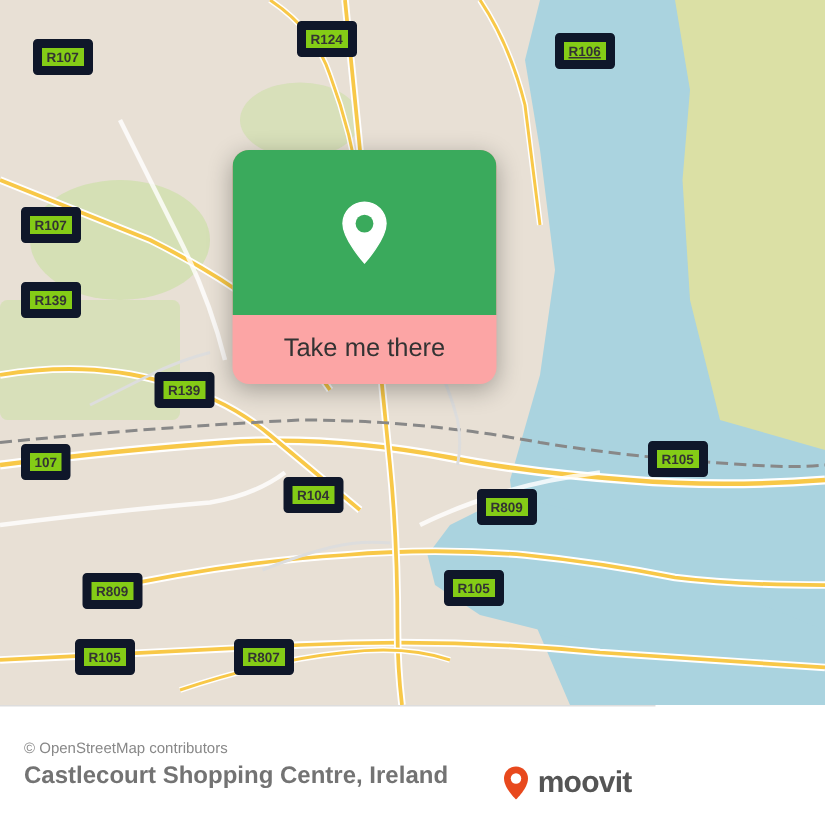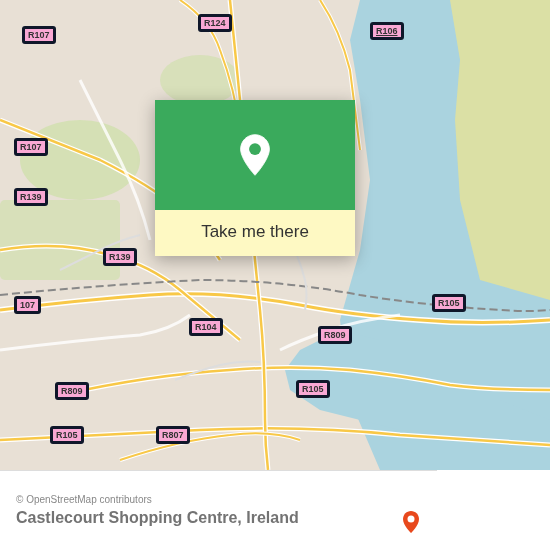--- a/index.html
+++ b/index.html
@@ -117,8 +117,8 @@
     
     .road-badge {
       position: absolute;
-      background: #f9a8d4;
-      border: 3px solid #0f172a;
+      background: #84cc16;
+      border: 6px solid #0f172a;
       border-radius: 3px;
       font-size: 9px;
       font-weight: bold;

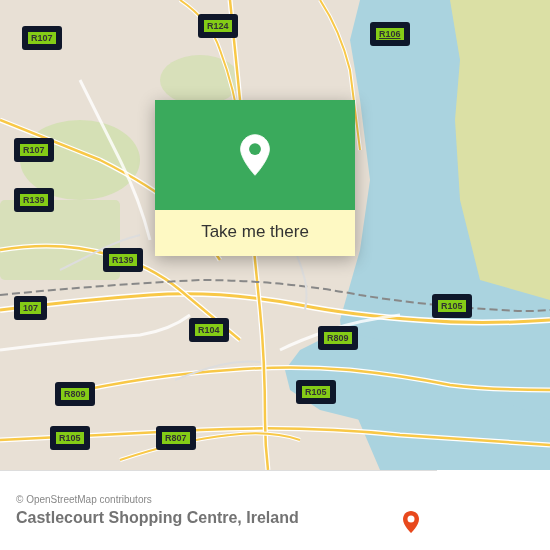--- a/index.html
+++ b/index.html
@@ -32,9 +32,9 @@
       position: absolute;
       top: 100px;
       left: 155px;
-      width: 200px;
-      background: #fef9c3;
-      border-radius: 0;
+      width: 176px;
+      background: #fca5a5;
+      border-radius: 11px;
       box-shadow: 0 4px 16px rgba(0,0,0,0.3);
       overflow: hidden;
       cursor: pointer;

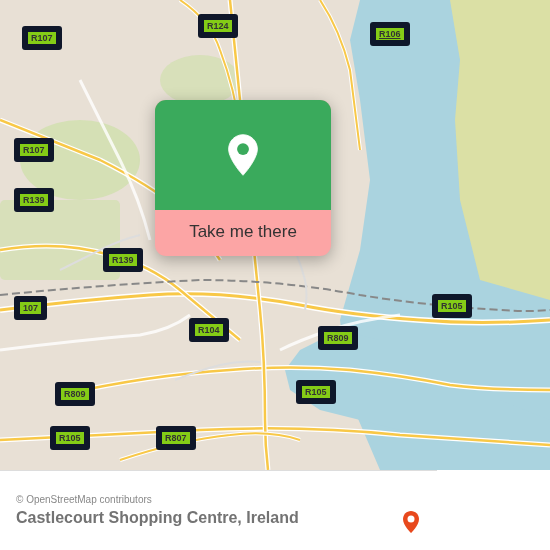--- a/index.html
+++ b/index.html
@@ -220,6 +220,7 @@
       <path d="M10 1 C5.6 1 2 4.6 2 9 C2 15.5 10 23 10 23 C10 23 18 15.5 18 9 C18 4.6 14.4 1 10 1 Z" fill="#e8491d"></path>
       <circle cx="10" cy="9" r="3.5" fill="white"></circle>
     </svg>
+    <span class="moovit-text">moovit</span>
   </div>
 </div>
 

